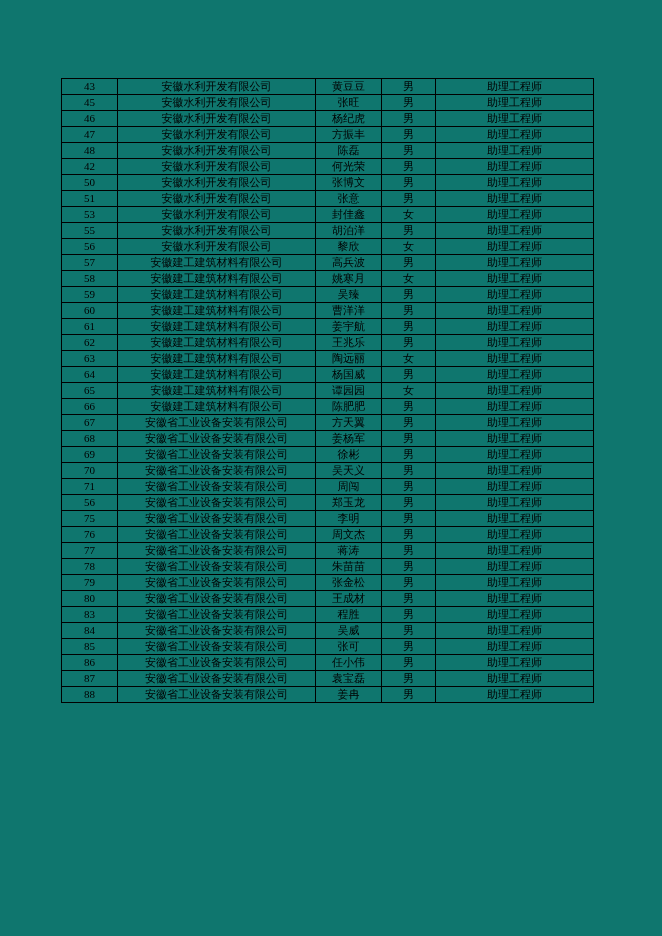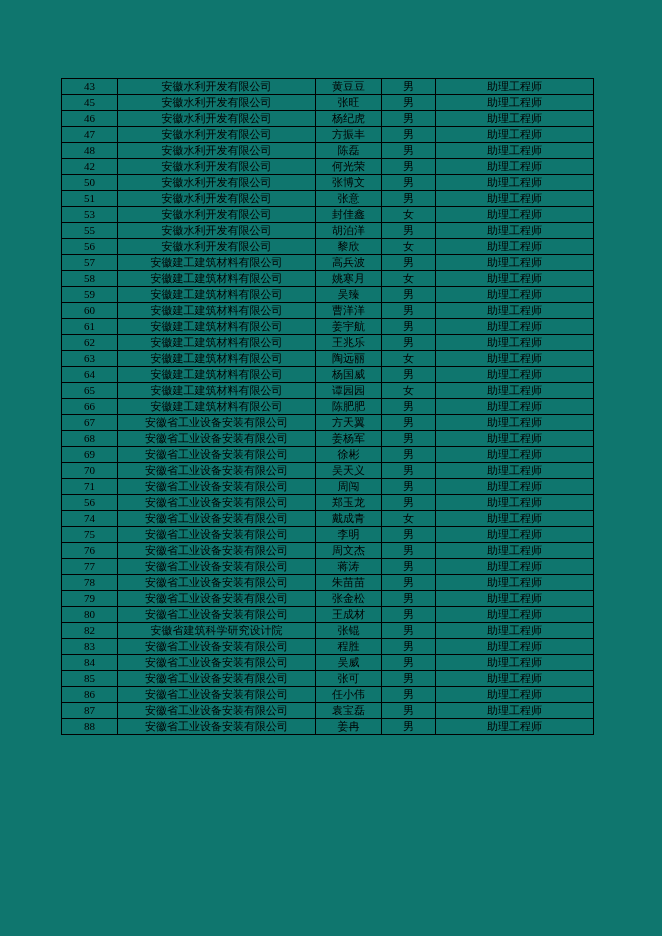--- a/index.html
+++ b/index.html
@@ -243,13 +243,6 @@
           <td>助理工程师</td>
         </tr>
         <tr>
-          <td>74</td>
-          <td>安徽省工业设备安装有限公司</td>
-          <td>戴成青</td>
-          <td>女</td>
-          <td>助理工程师</td>
-        </tr>
-        <tr>
           <td>75</td>
           <td>安徽省工业设备安装有限公司</td>
           <td>李明</td>

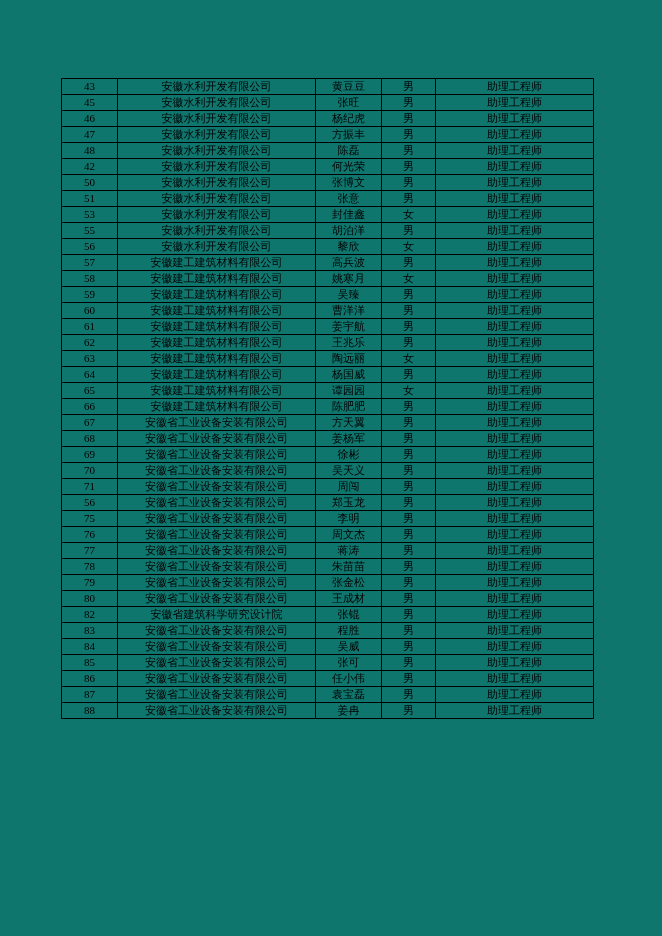--- a/index.html
+++ b/index.html
@@ -285,13 +285,6 @@
           <td>助理工程师</td>
         </tr>
         <tr>
-          <td>82</td>
-          <td>安徽省建筑科学研究设计院</td>
-          <td>张锟</td>
-          <td>男</td>
-          <td>助理工程师</td>
-        </tr>
-        <tr>
           <td>83</td>
           <td>安徽省工业设备安装有限公司</td>
           <td>程胜</td>

